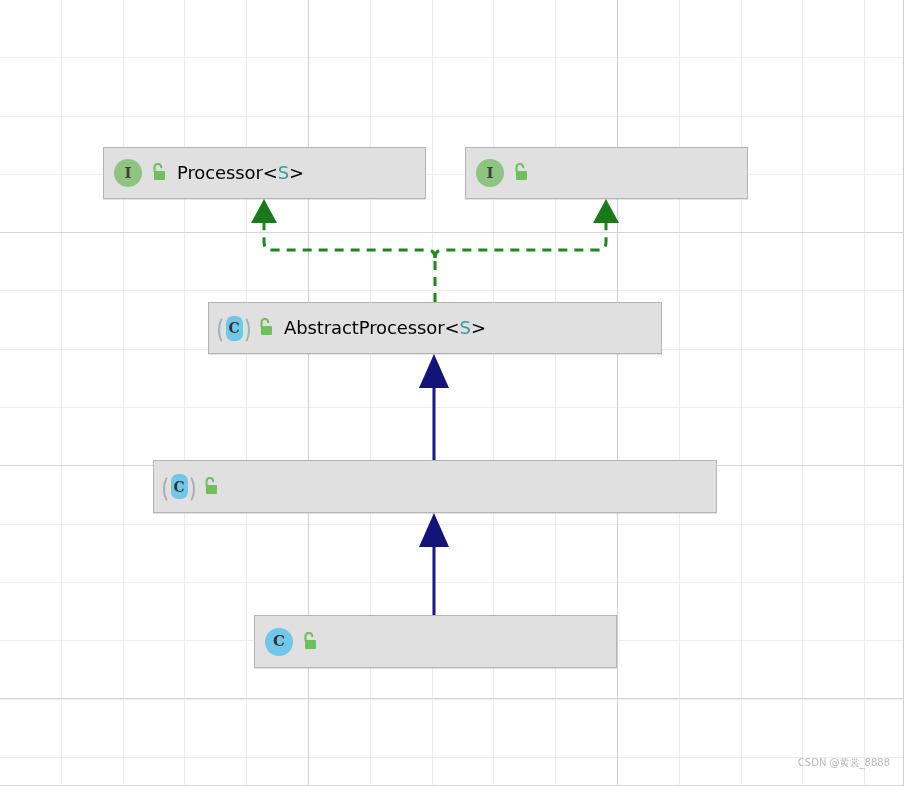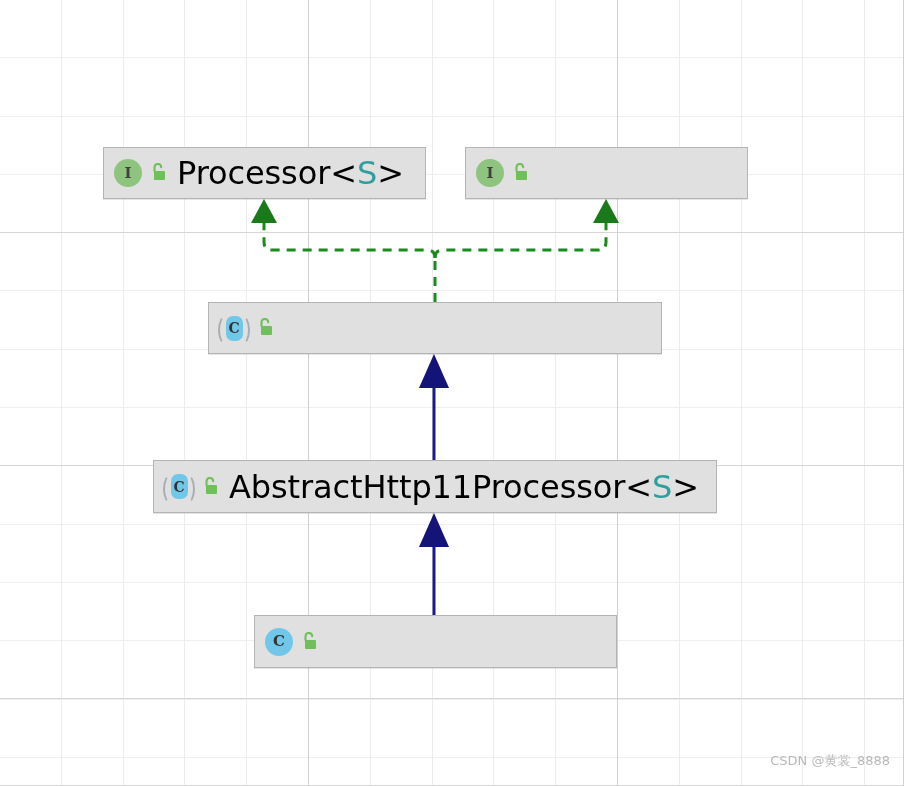--- a/index.html
+++ b/index.html
@@ -64,7 +64,7 @@
     margin-right: 10px;
   }
   .uml-node .node-label {
-    font-size: 32px;
+    font-size: 18px;
     line-height: 1;
     color: #000000;
     letter-spacing: -0.1px;

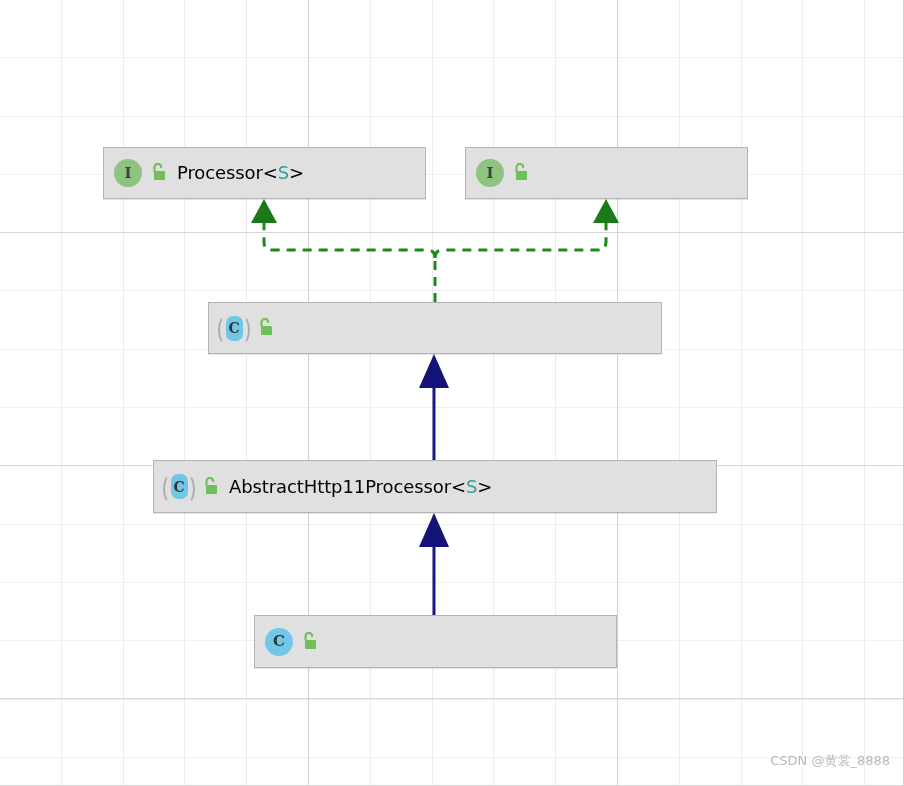--- a/index.html
+++ b/index.html
@@ -260,6 +260,7 @@
         </svg>
       </span>
     </span>
+    <span class="node-label"><span>AbstractProcessor</span><span>&lt;</span><span class="generic-param">S</span><span>&gt;</span></span>
   </div>
 
   <div class="uml-node" id="node-abstract-http11-processor" style="left:153px; top:460px; width:564px; height:53px;">

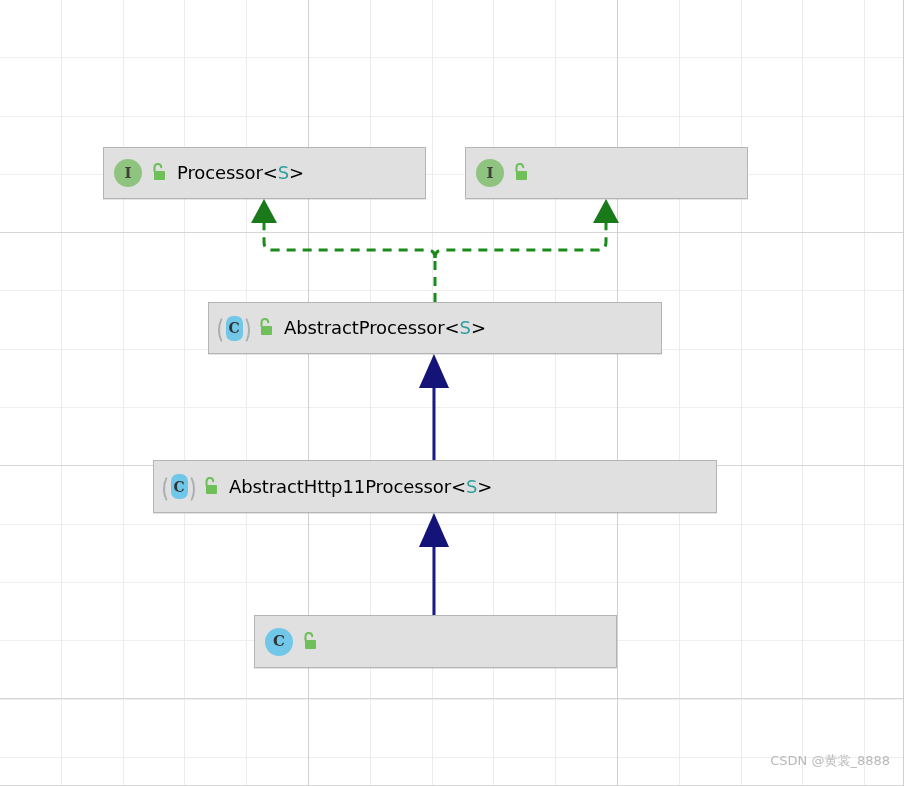--- a/index.html
+++ b/index.html
@@ -279,7 +279,6 @@
         </svg>
       </span>
     </span>
-    <span class="node-label"><span>AbstractHttp11Processor</span><span>&lt;</span><span class="generic-param">S</span><span>&gt;</span></span>
   </div>
 
   <div class="uml-node" id="node-http11-processor" style="left:254px; top:615px; width:363px; height:53px;">

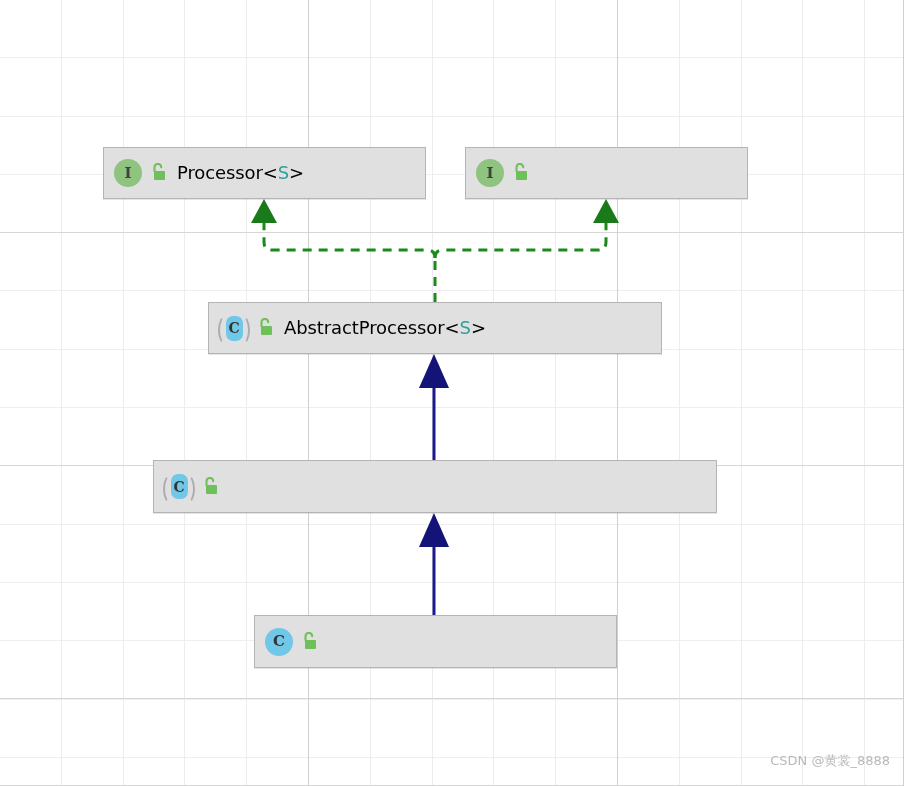--- a/index.html
+++ b/index.html
@@ -177,7 +177,7 @@
     position: absolute;
     right: 14px;
     bottom: 16px;
-    font-size: 13px;
+    font-size: 10px;
     color: #b9b9b9;
     font-family: "DejaVu Sans", "Liberation Sans", sans-serif;
     white-space: nowrap;

